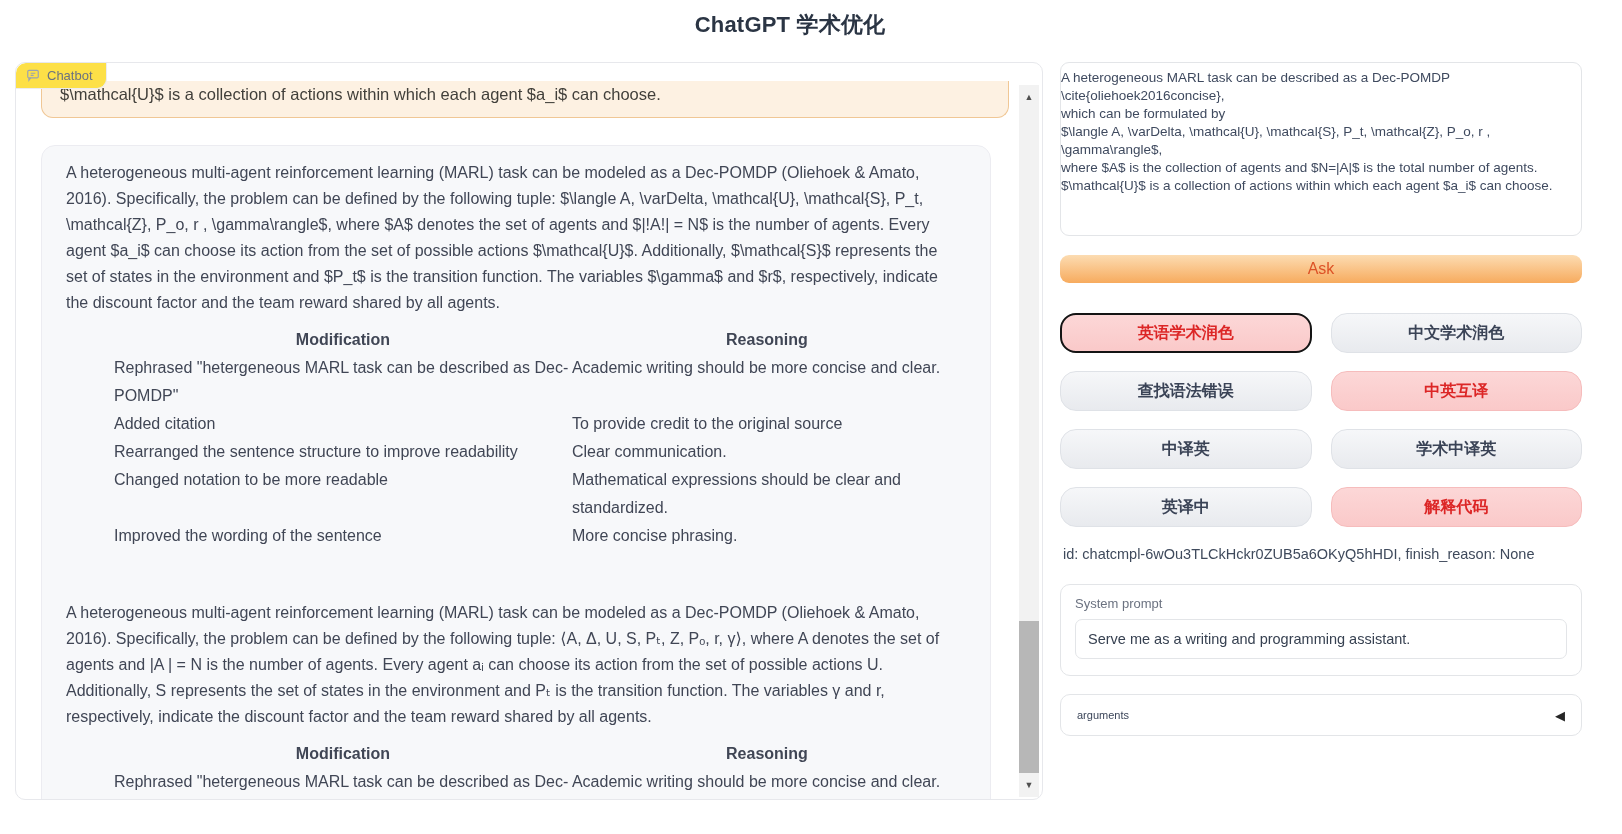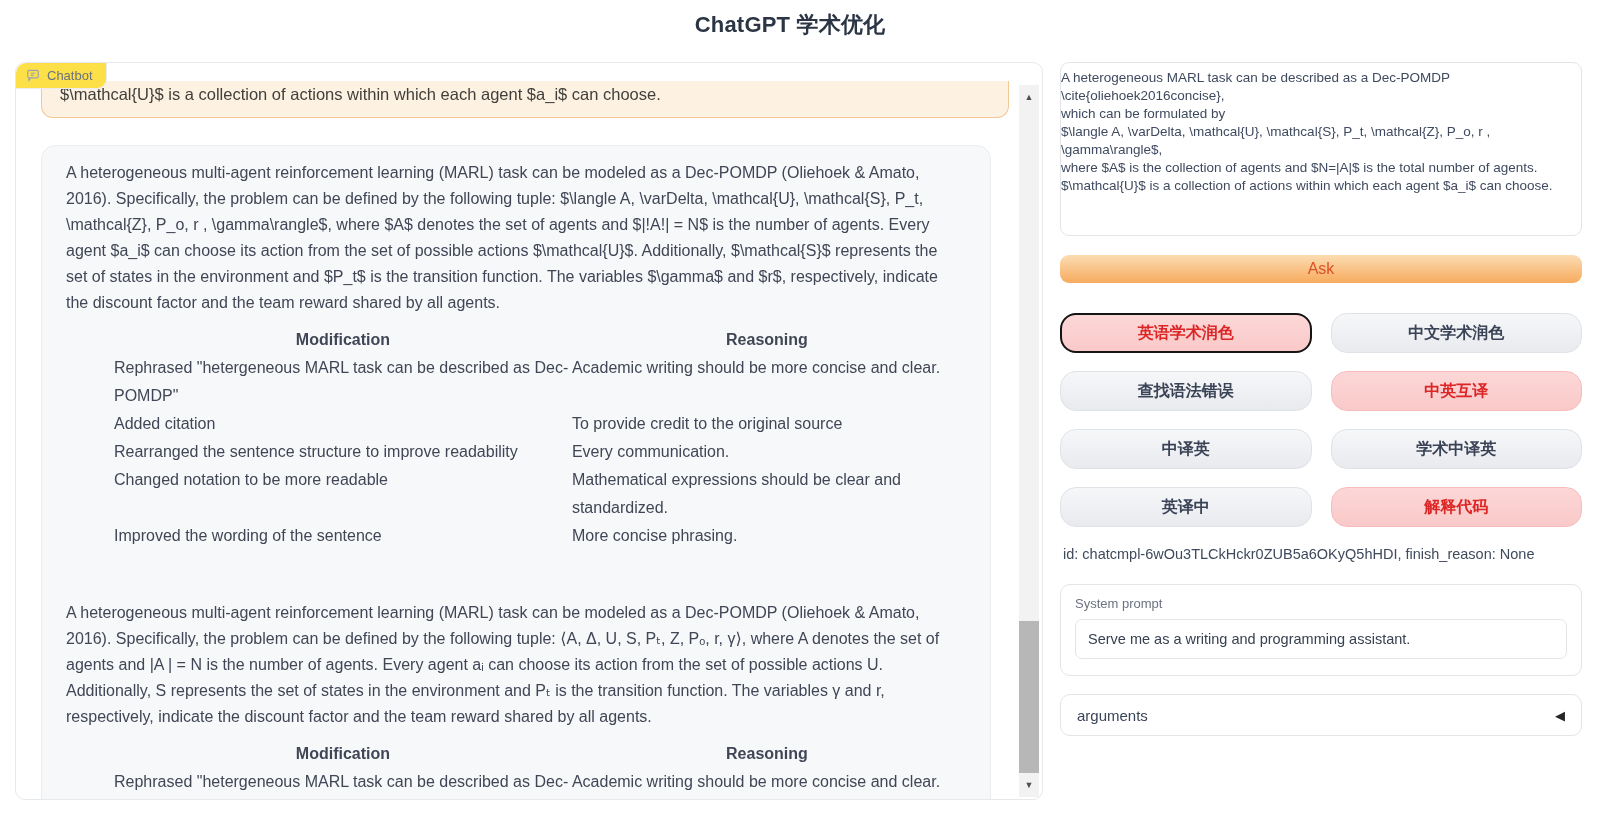--- a/index.html
+++ b/index.html
@@ -115,7 +115,7 @@
           </div>
           <div class="trow">
             <div class="cell">Rearranged the sentence structure to improve readability</div>
-            <div class="cell">Every communication.</div>
+            <div class="cell">Clear communication.</div>
           </div>
           <div class="trow">
             <div class="cell">Changed notation to be more readable</div>

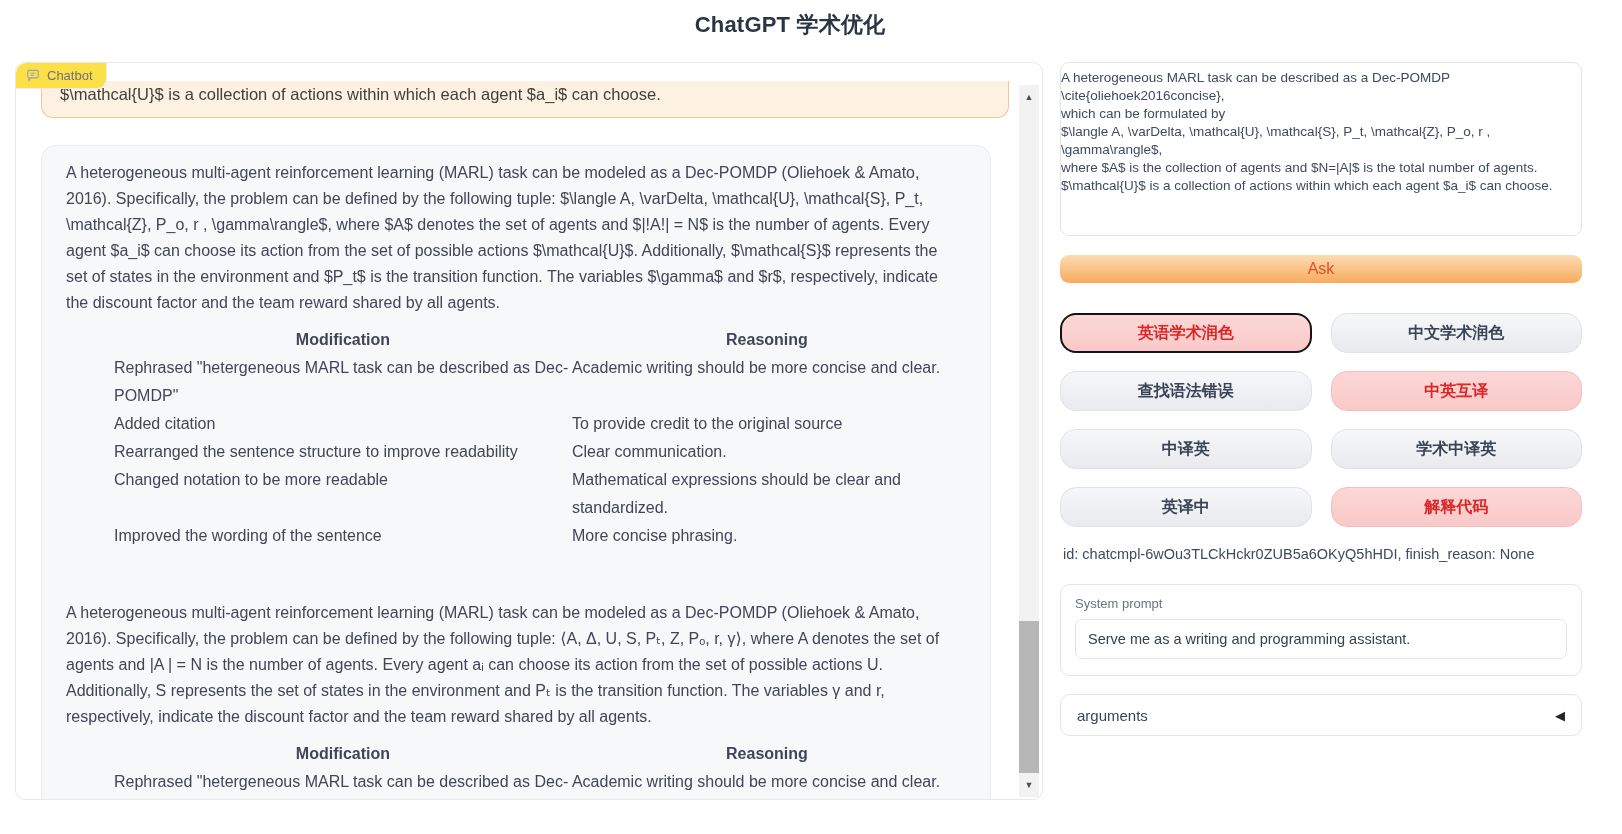--- a/index.html
+++ b/index.html
@@ -72,7 +72,7 @@
   .accordion { position:absolute; left:1060px; top:694px; width:522px; height:42px;
     border:1px solid #e3e5e8; border-radius:10px; background:#fff; display:flex; align-items:center;
     justify-content:space-between; padding:0 16px; cursor:pointer; }
-  .accordion .alabel { font-size:15px; color:#3b4559; }
+  .accordion .alabel { font-size:11px; color:#3b4559; }
   .accordion .tri { font-size:13px; color:#262626; }
 </style>
 </head>

